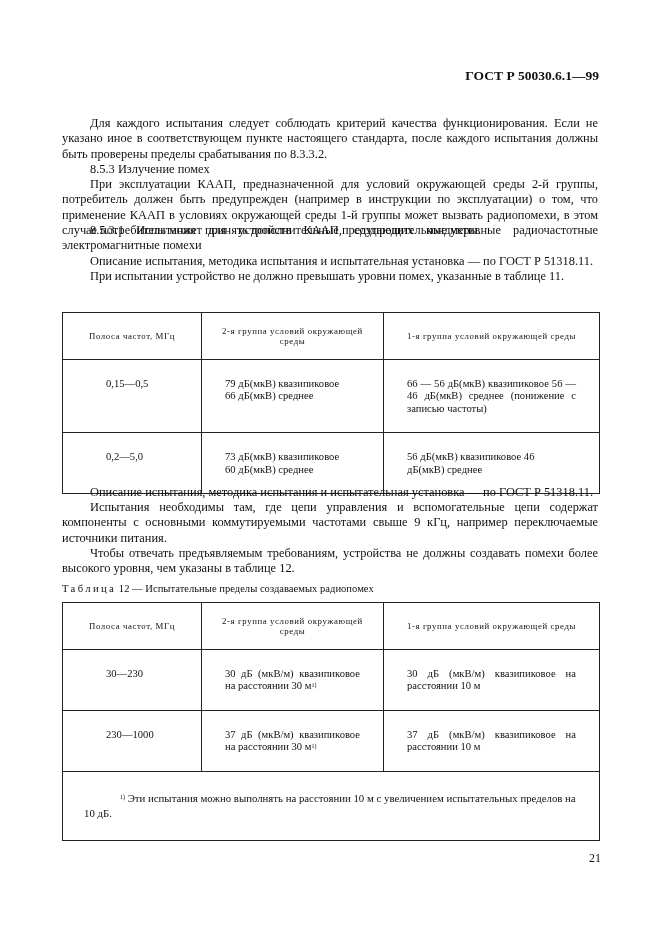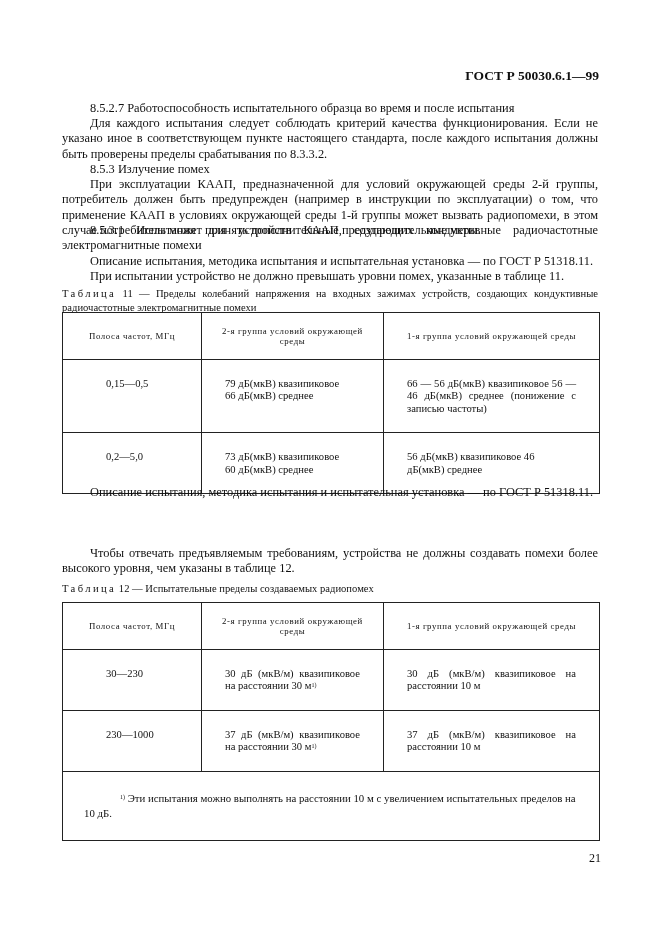--- a/index.html
+++ b/index.html
@@ -28,7 +28,6 @@
 
   <div class="header">ГОСТ Р 50030.6.1—99</div>
 
-  <p class="p ind" style="top:101px;">8.5.2.7 Работоспособность испытательного образца во время и после испытания</p>
   <p class="p ind" style="top:116px;">Для каждого испытания следует соблюдать критерий качества функционирования. Если не указано иное в соответствующем пункте настоящего стандарта, после каждого испытания должны быть проверены пределы срабатывания по 8.3.3.2.</p>
   <p class="p ind" style="top:162px;">8.5.3 Излучение помех</p>
   <p class="p ind" style="top:177px;">При эксплуатации КААП, предназначенной для условий окружающей среды 2-й группы, потребитель должен быть предупрежден (например в инструкции по эксплуатации) о том, что применение КААП в условиях окружающей среды 1-й группы может вызвать радиопомехи, в этом случае потребитель может  принять дополнительные предупредительные меры.</p>

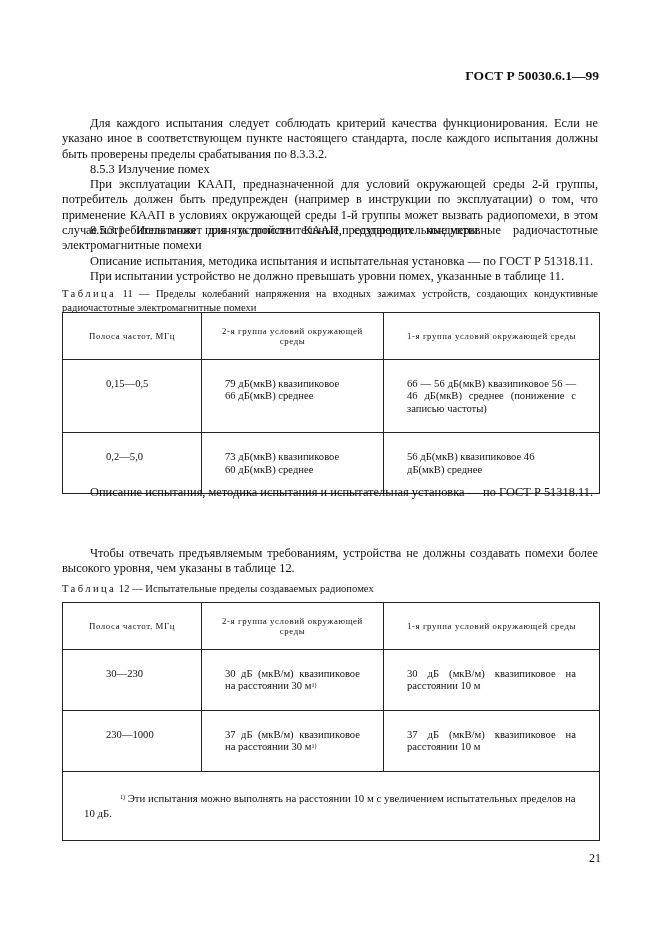--- a/index.html
+++ b/index.html
@@ -35,7 +35,6 @@
   <p class="p ind" style="top:254px;">Описание испытания, методика испытания и испытательная установка — по ГОСТ Р 51318.11.</p>
   <p class="p ind" style="top:269px;">При испытании устройство не должно превышать уровни помех, указанные в таблице 11.</p>
 
-  <p class="caption" style="top:287px;"><span class="sp">Таблица</span> <span>11 — Пределы колебаний напряжения на входных зажимах устройств, создающих кондуктивные радиочастотные электромагнитные помехи</span></p>
 
   <table style="top:312px;">
     <colgroup>

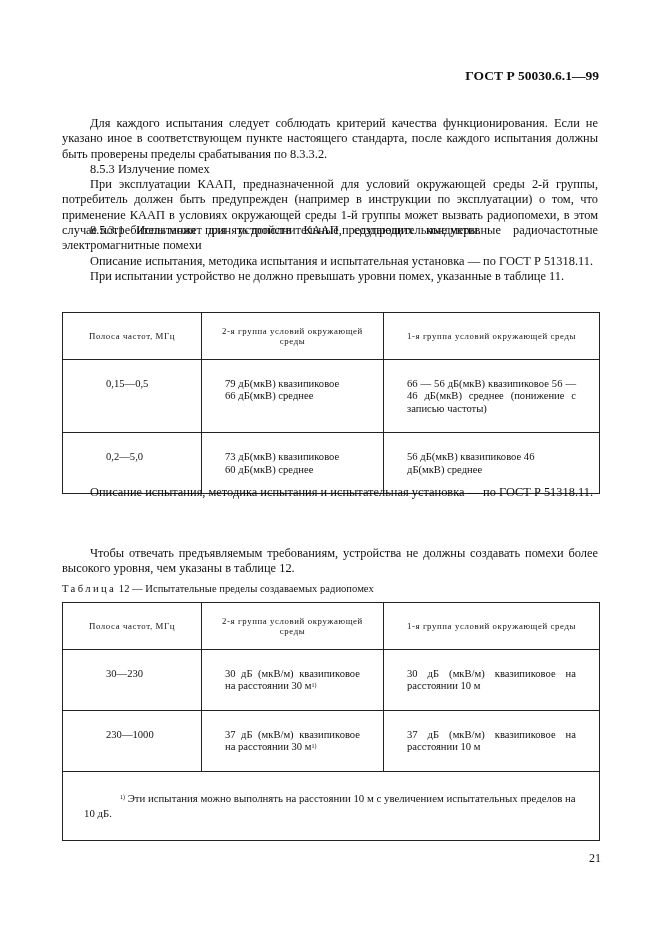--- a/index.html
+++ b/index.html
@@ -80,6 +80,7 @@
     </table>
 
   <p class="p ind" style="top:485px;">Описание испытания, методика испытания и испытательная установка — по ГОСТ Р 51318.11.</p>
+  <p class="p ind" style="top:500px;">Испытания необходимы там, где цепи управления и вспомогательные цепи содержат компоненты с основными коммутируемыми частотами свыше 9 кГц, например переключаемые источники питания.</p>
   <p class="p ind" style="top:546px;">Чтобы отвечать предъявляемым требованиям, устройства не должны создавать помехи более высокого уровня, чем указаны в таблице 12.</p>
 
   <p class="caption" style="top:582px;"><span class="sp">Таблица</span> <span>12 — Испытательные пределы создаваемых радиопомех</span></p>

